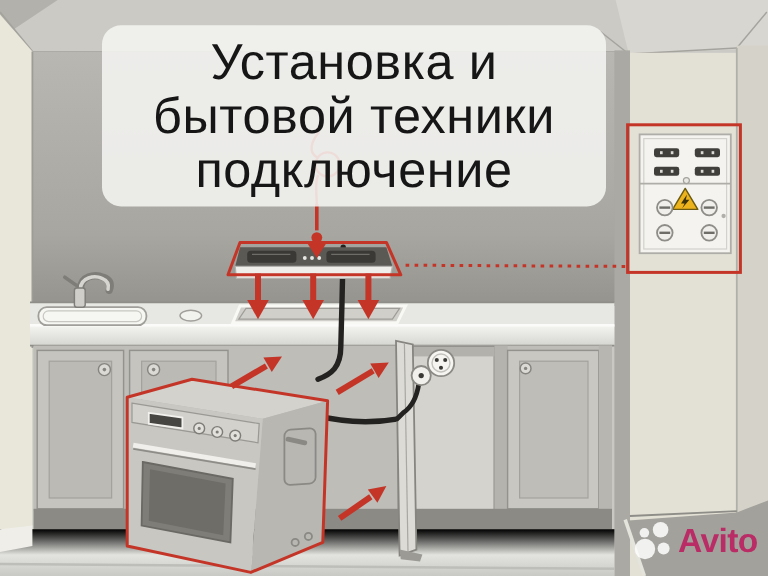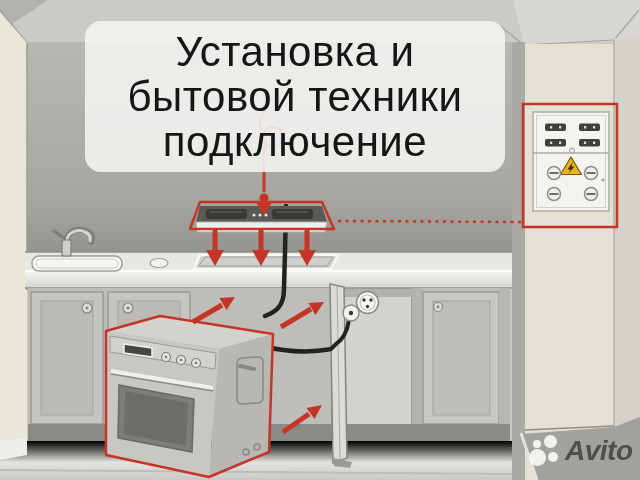--- a/index.html
+++ b/index.html
@@ -25,7 +25,7 @@
   .avito-dots .d2{width:13px;height:13px;left:15px;top:1px;}
   .avito-dots .d3{width:17px;height:17px;left:0px;top:15px;}
   .avito-dots .d4{width:10px;height:10px;left:19px;top:18px;}
-  .avito-word{color:#404040;font-size:28px;font-weight:700;letter-spacing:-.5px;font-style:italic;}
+  .avito-word{color:#be185d;font-size:28px;font-weight:700;letter-spacing:-.5px;}
 </style>
 </head>
 <body>

